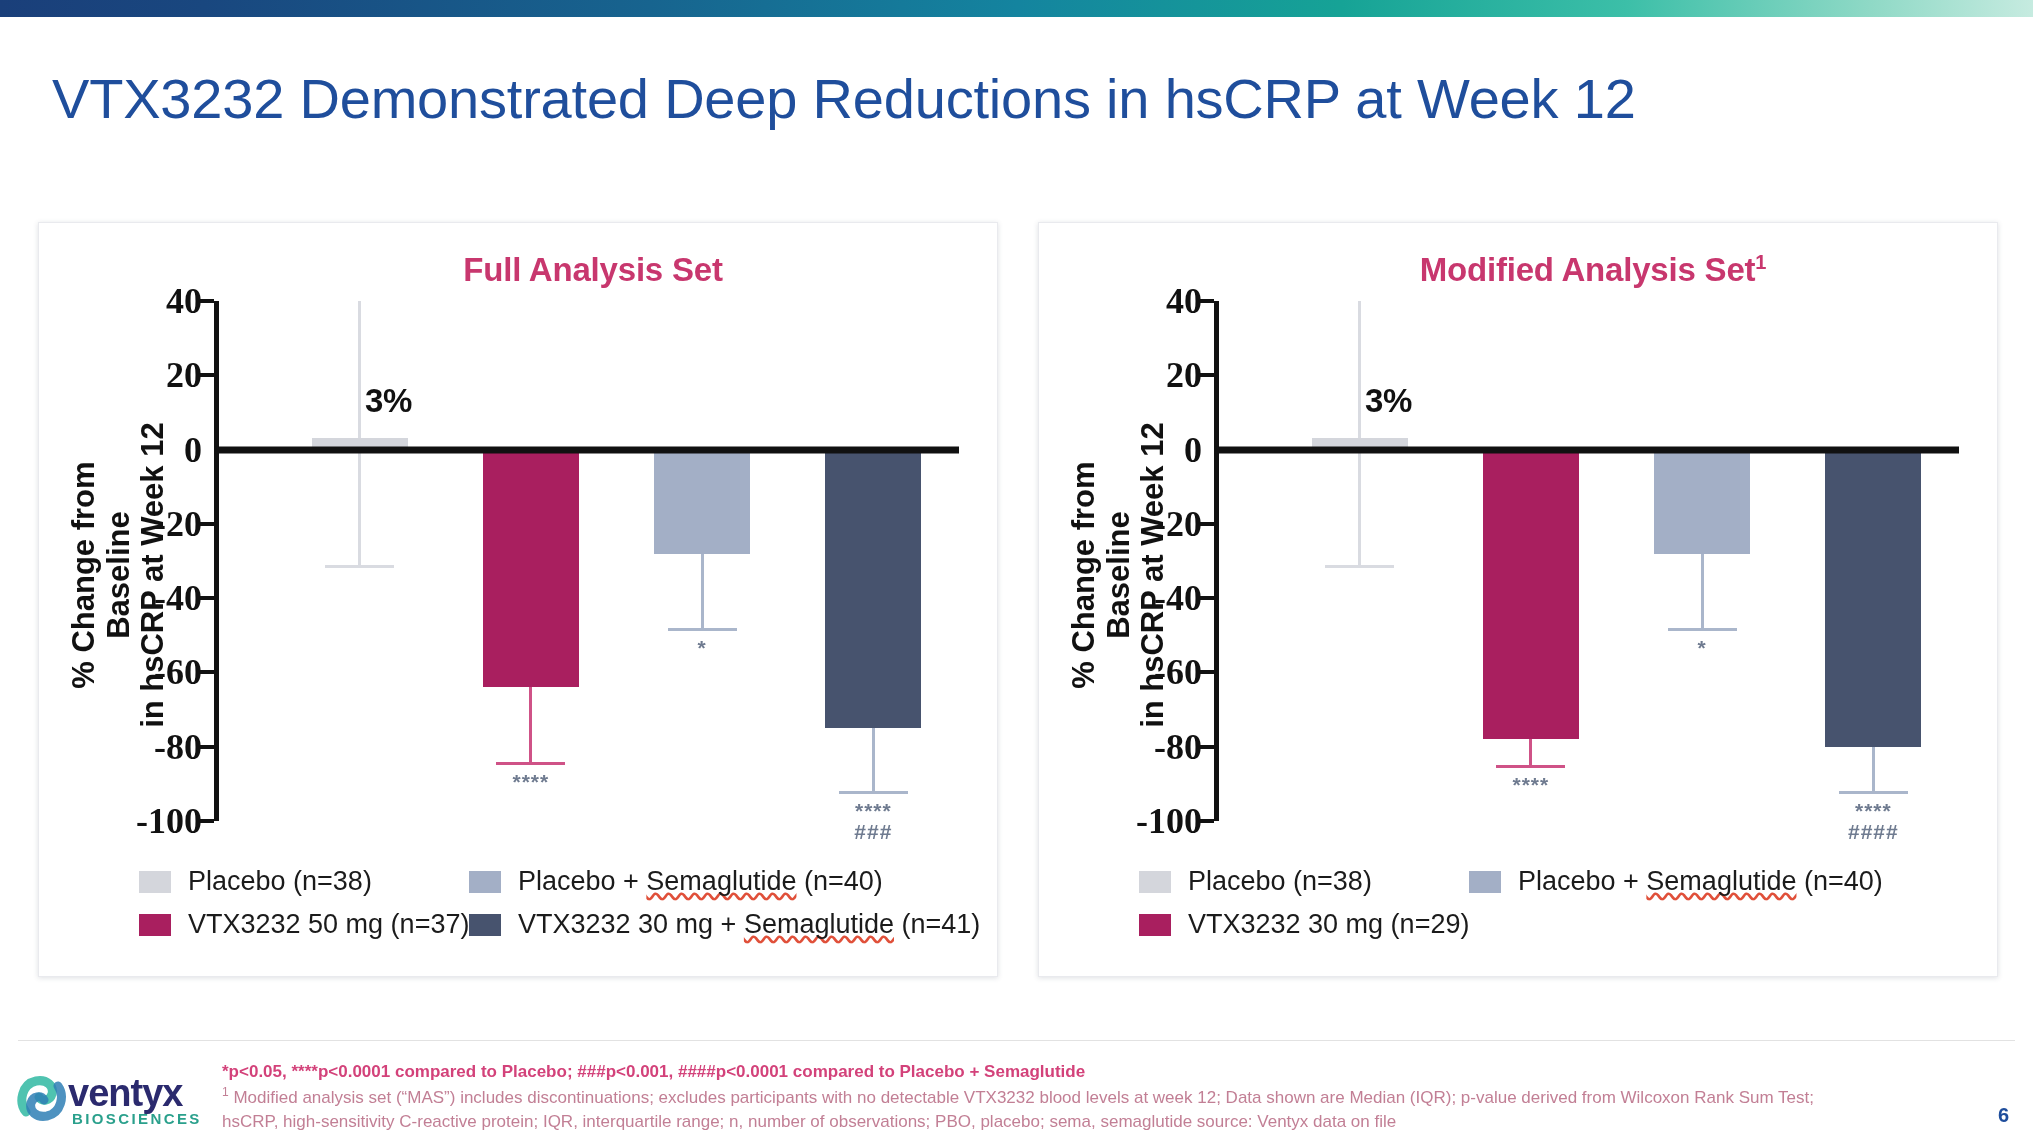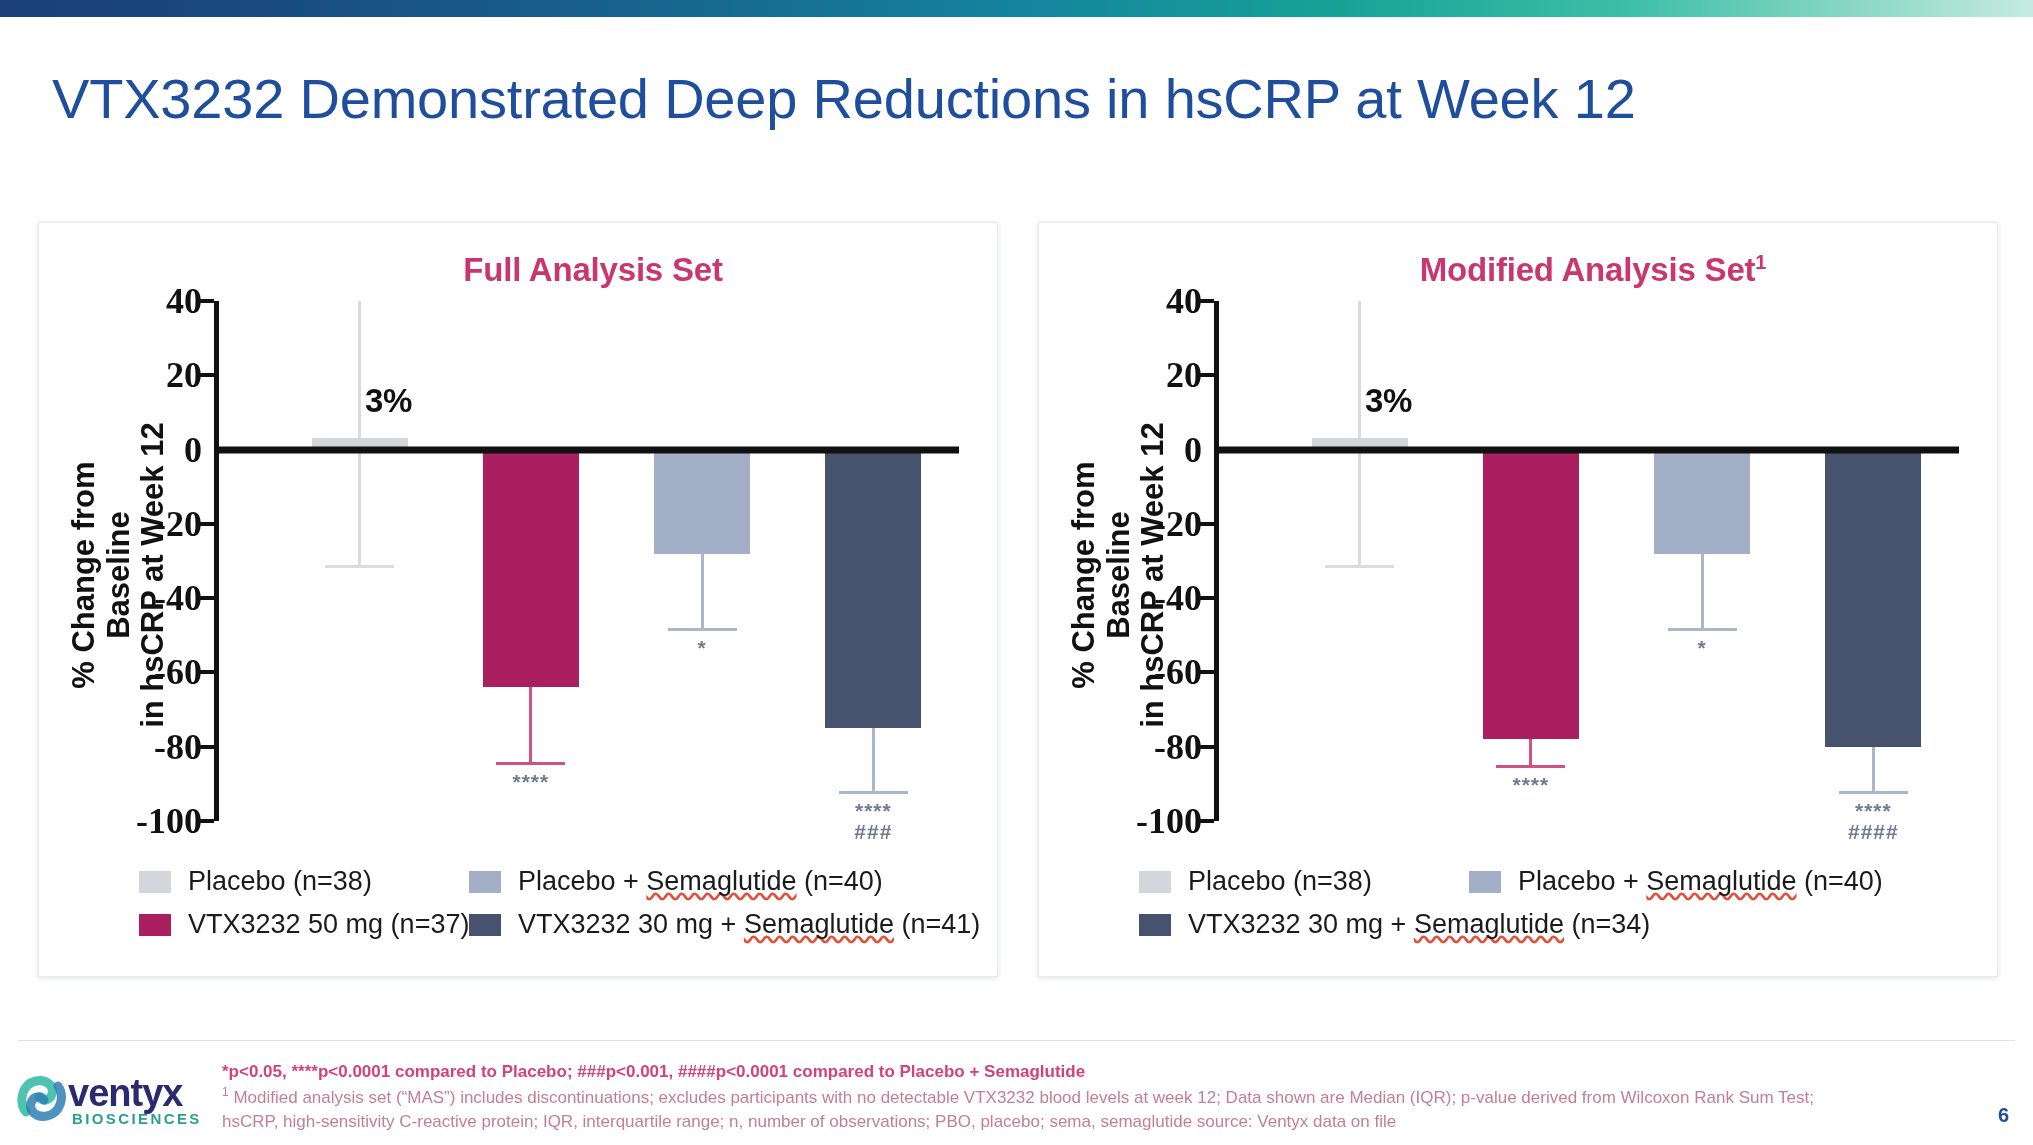--- a/index.html
+++ b/index.html
@@ -265,6 +265,10 @@
           <span class="legend-text">Placebo + <span class="wavy">Semaglutide</span> (n=40)</span>
         </div>
         <div class="legend-item">
+          <span class="swatch" style="background: rgb(169, 31, 95);"></span>
+          <span class="legend-text">VTX3232 30 mg (n=29)</span>
+        </div>
+        <div class="legend-item">
           <span class="swatch" style="background: rgb(71, 83, 110);"></span>
           <span class="legend-text">VTX3232 30 mg + <span class="wavy">Semaglutide</span> (n=34)</span>
         </div>

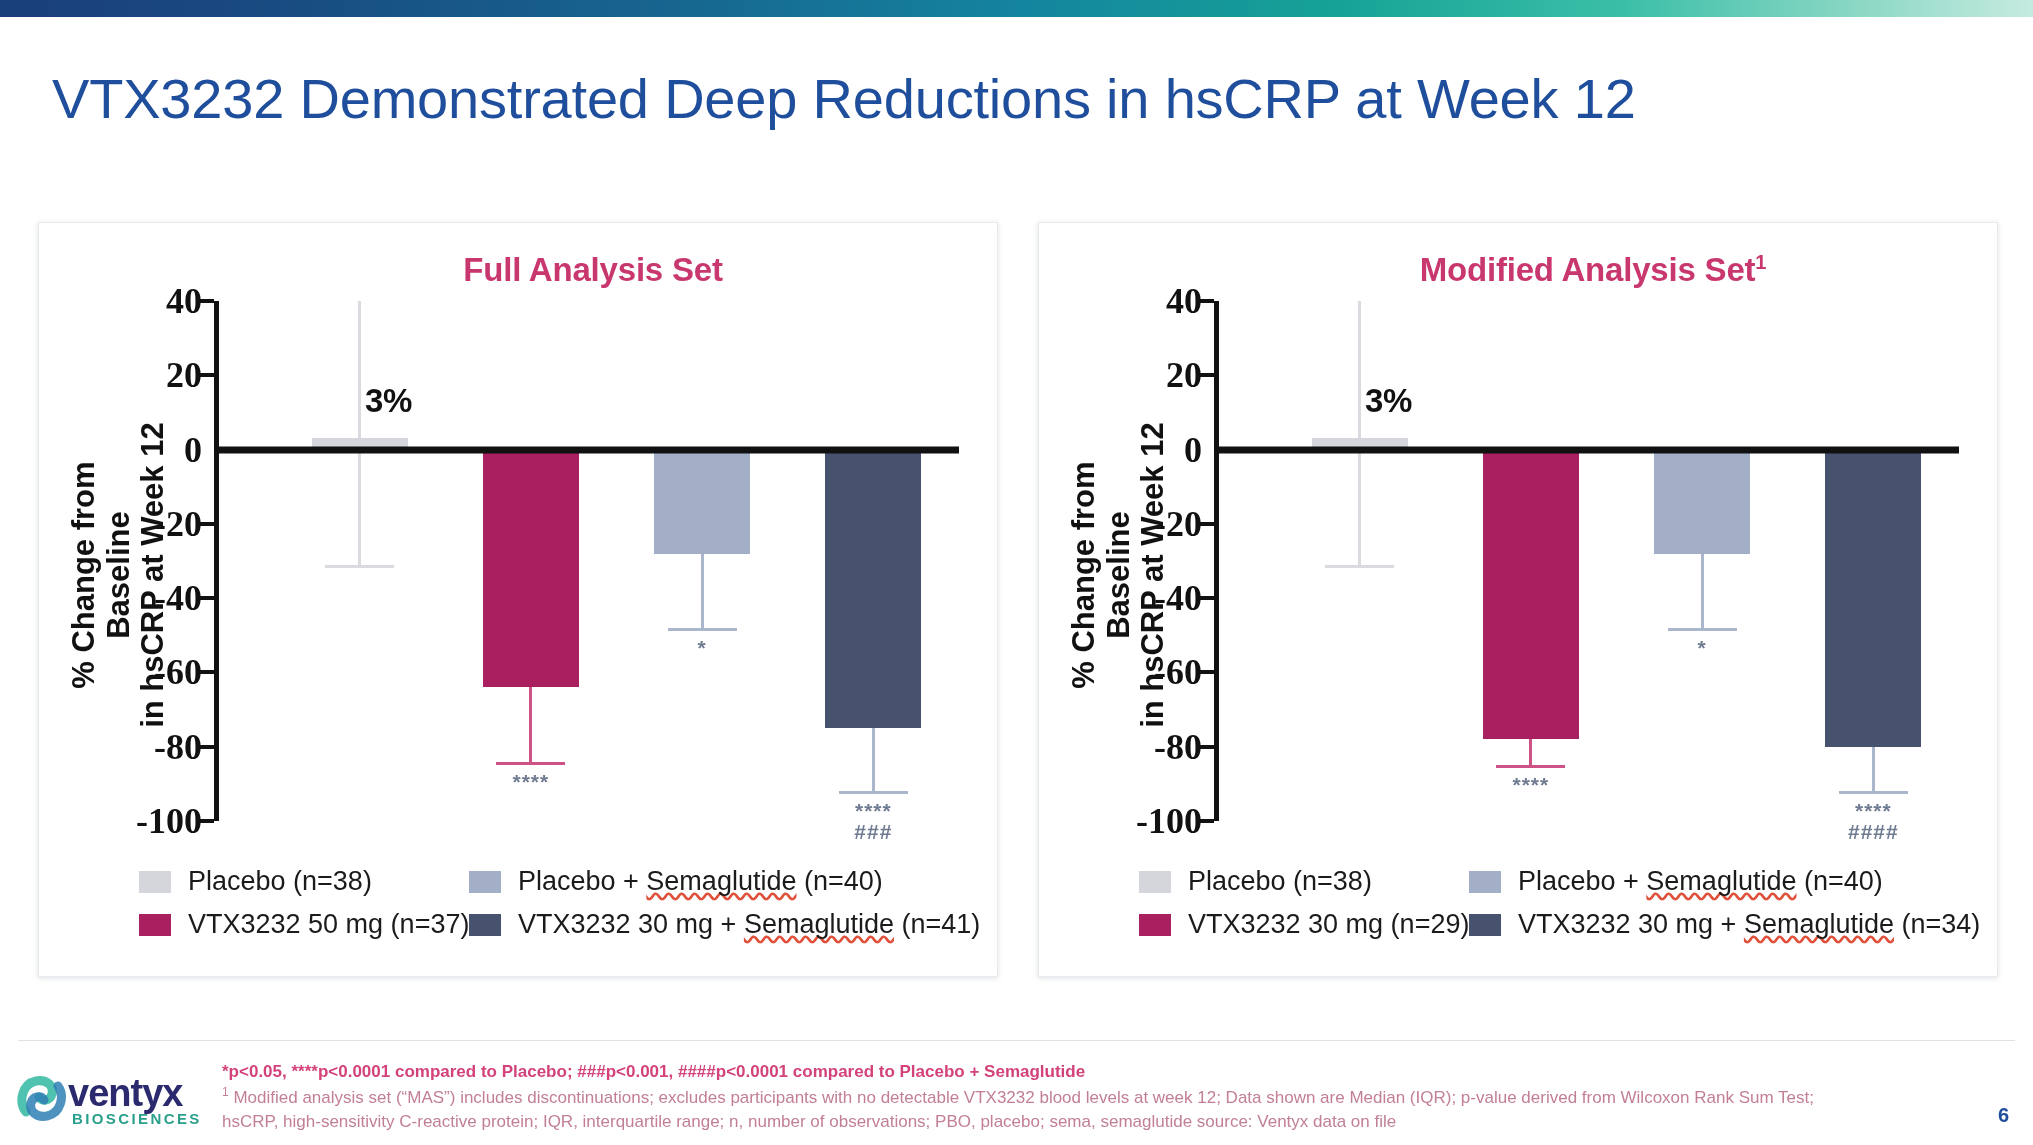--- a/index.html
+++ b/index.html
@@ -268,10 +268,6 @@
           <span class="swatch" style="background: rgb(169, 31, 95);"></span>
           <span class="legend-text">VTX3232 30 mg (n=29)</span>
         </div>
-        <div class="legend-item">
-          <span class="swatch" style="background: rgb(71, 83, 110);"></span>
-          <span class="legend-text">VTX3232 30 mg + <span class="wavy">Semaglutide</span> (n=34)</span>
-        </div>
       </div>
   </div>
 

